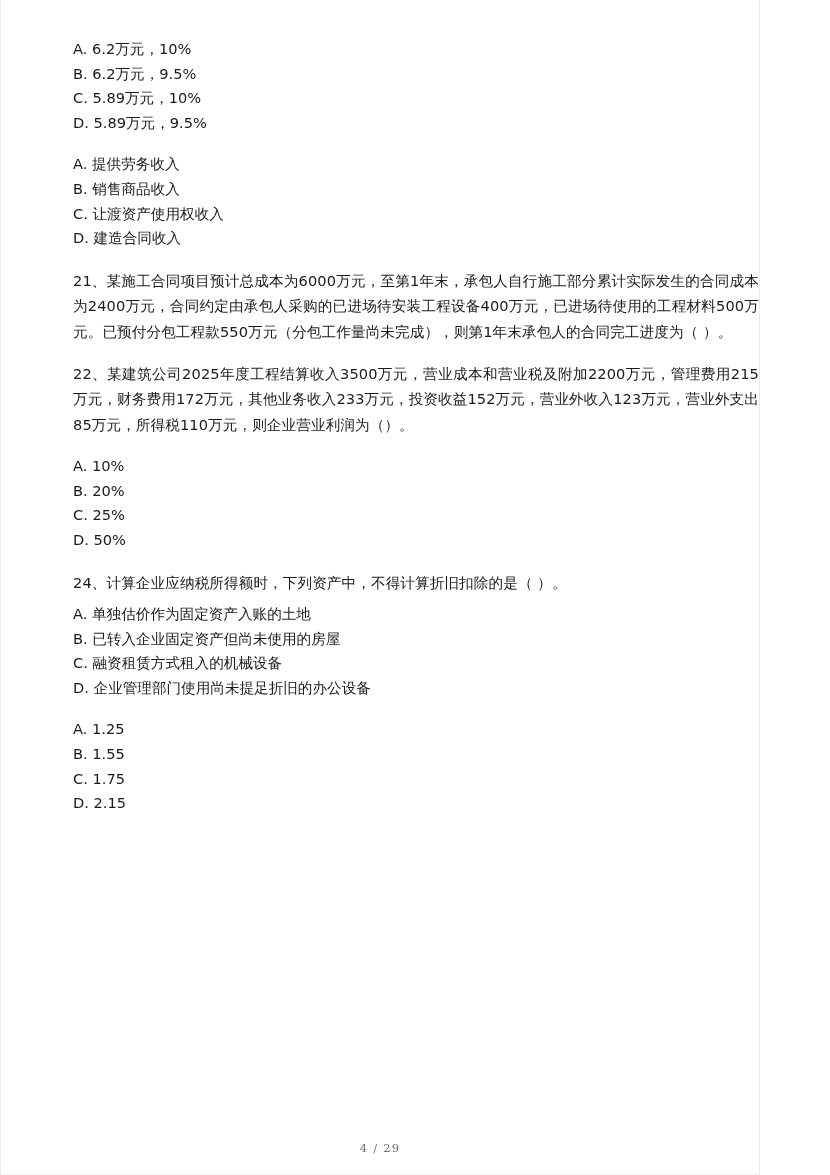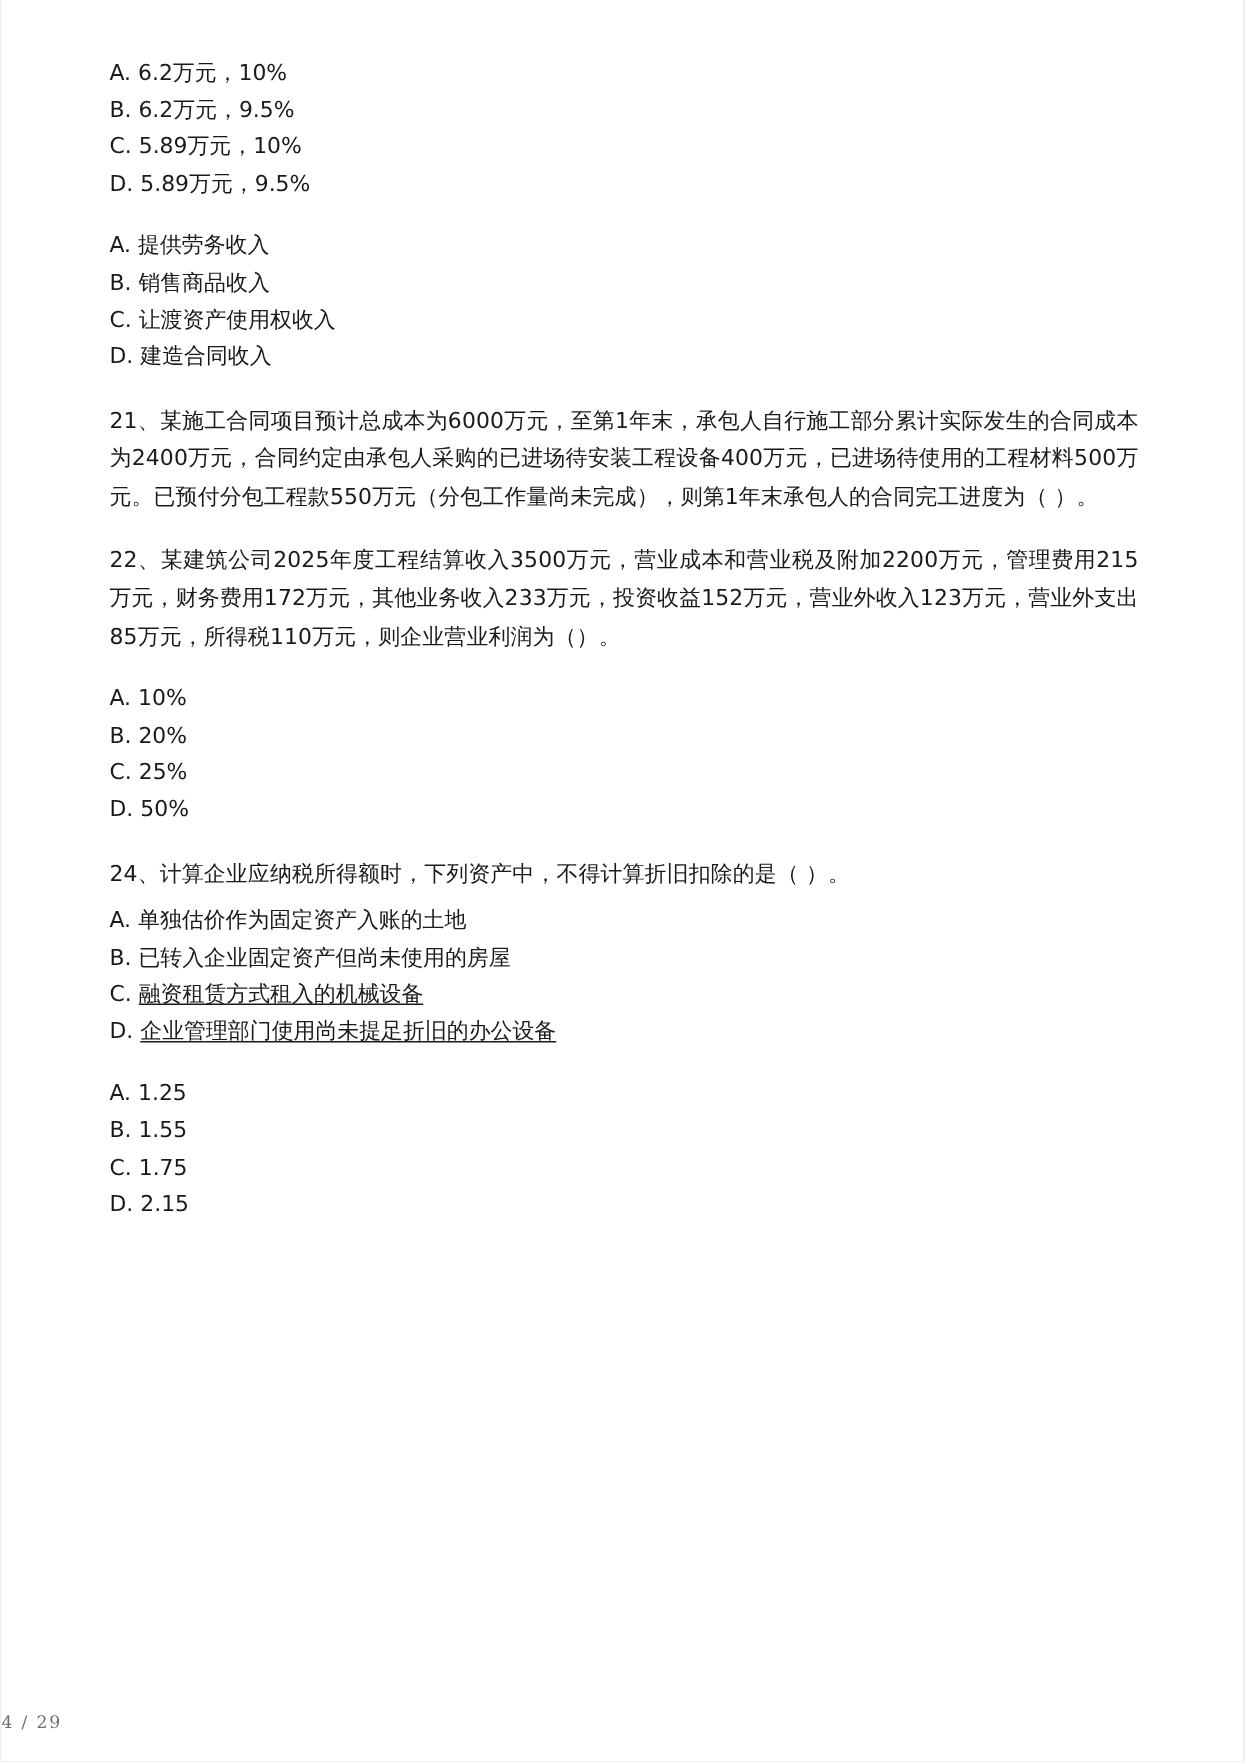--- a/index.html
+++ b/index.html
@@ -12,7 +12,7 @@
   }
   .page {
     position: relative;
-    width: 830px;
+    width: 760px;
     height: 1175px;
     background: #ffffff;
     box-sizing: border-box;

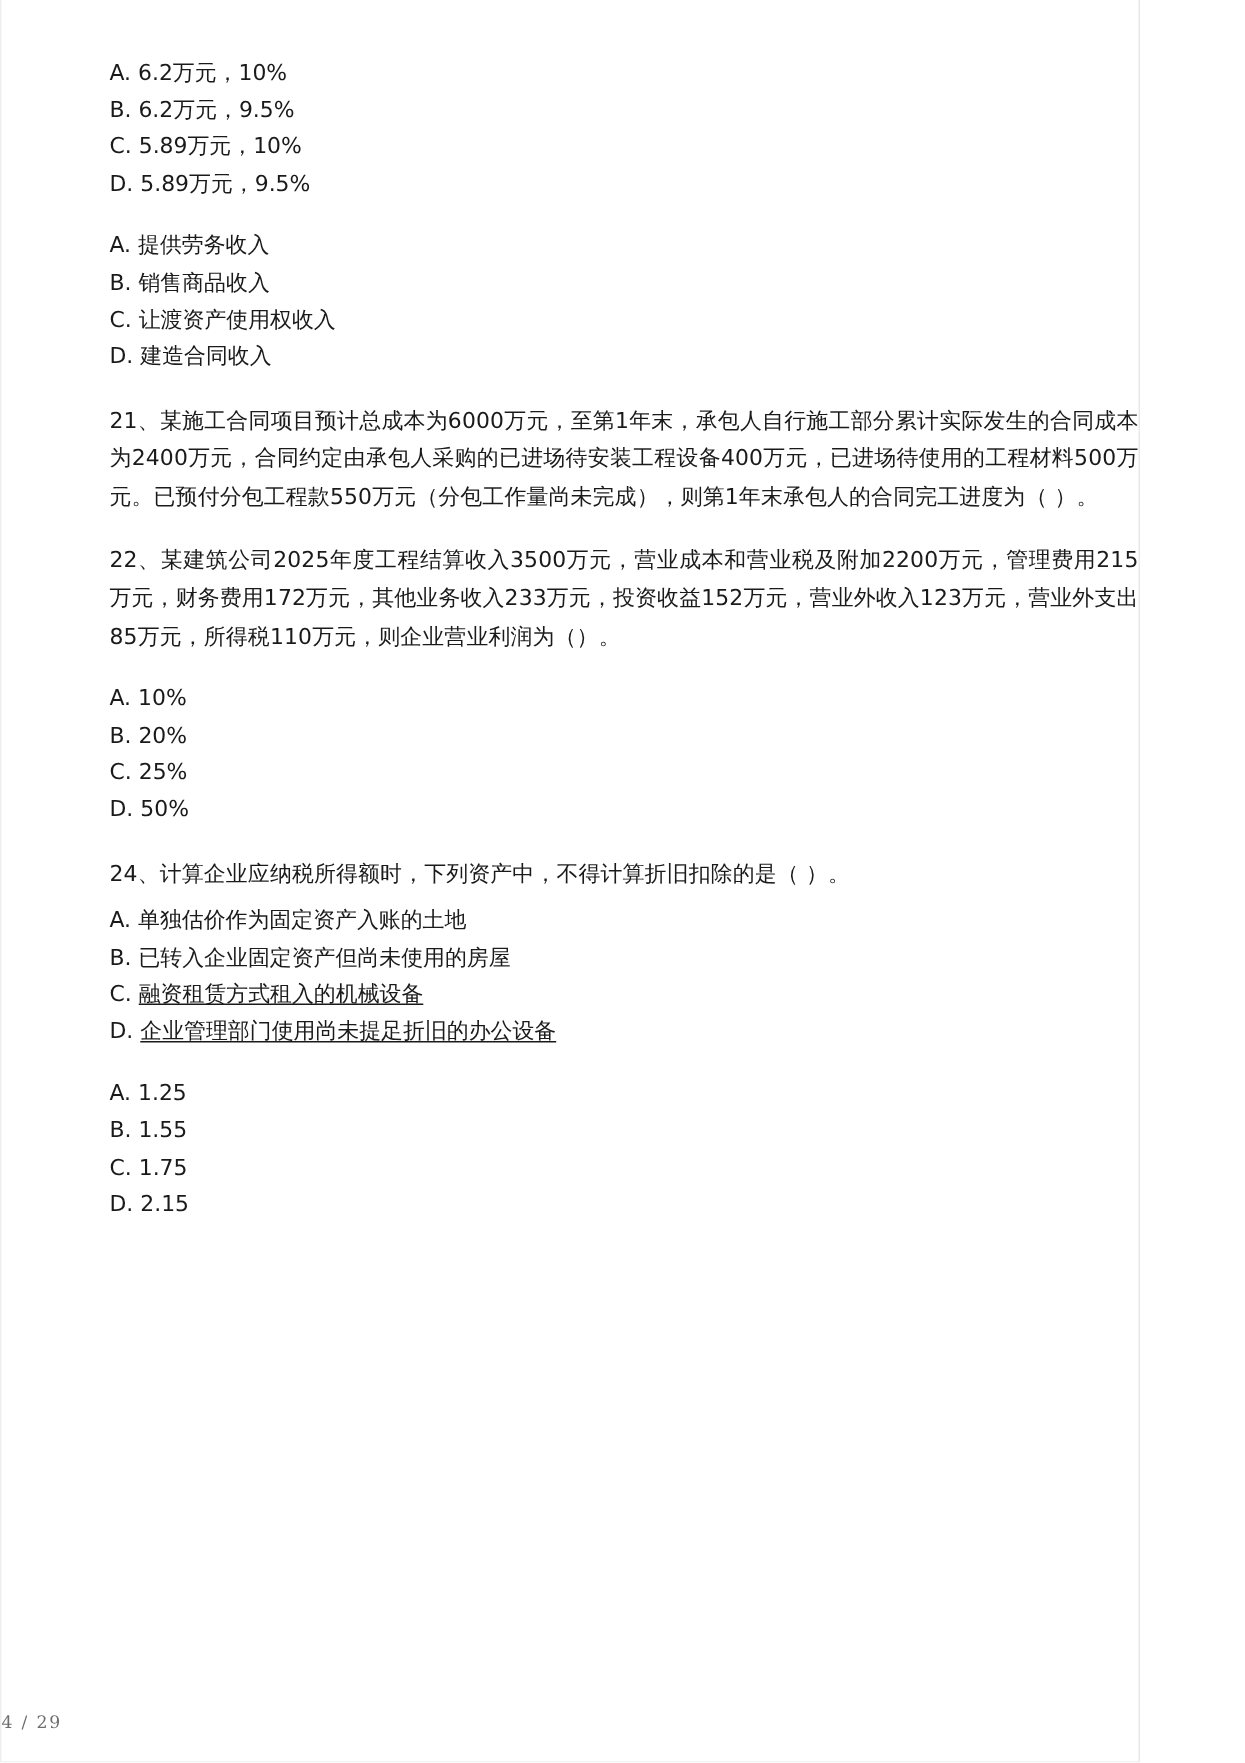--- a/index.html
+++ b/index.html
@@ -48,7 +48,6 @@
     white-space: nowrap;
   }
   .option.underlined .opt-text {
-    text-decoration: underline;
     text-underline-offset: 2px;
   }
   .opt-letter {

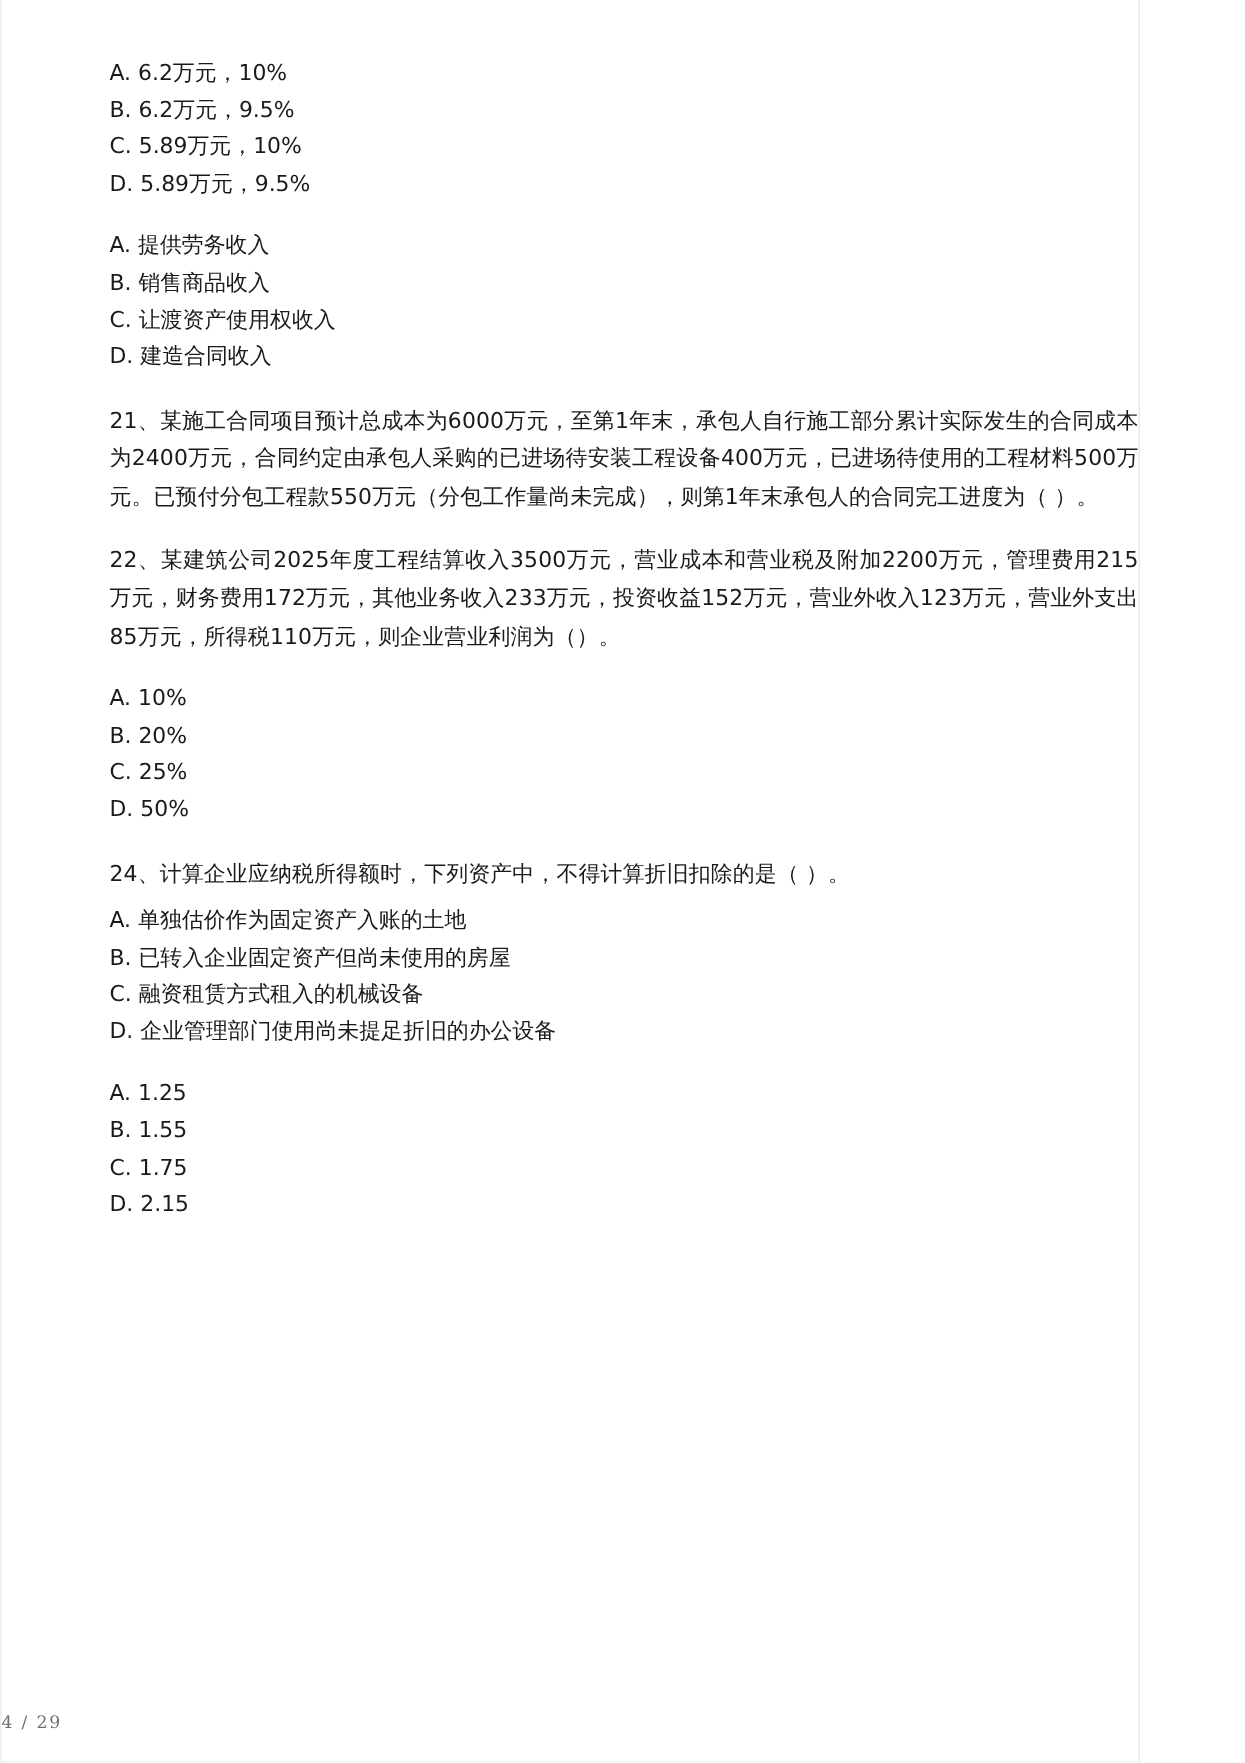--- a/index.html
+++ b/index.html
@@ -61,6 +61,7 @@
     left: 0;
     right: 0;
     bottom: 19px;
+    text-align: center;
     font-family: "DejaVu Serif", "Liberation Serif", serif;
     font-size: 11.5px;
     color: #6e6e6e;

